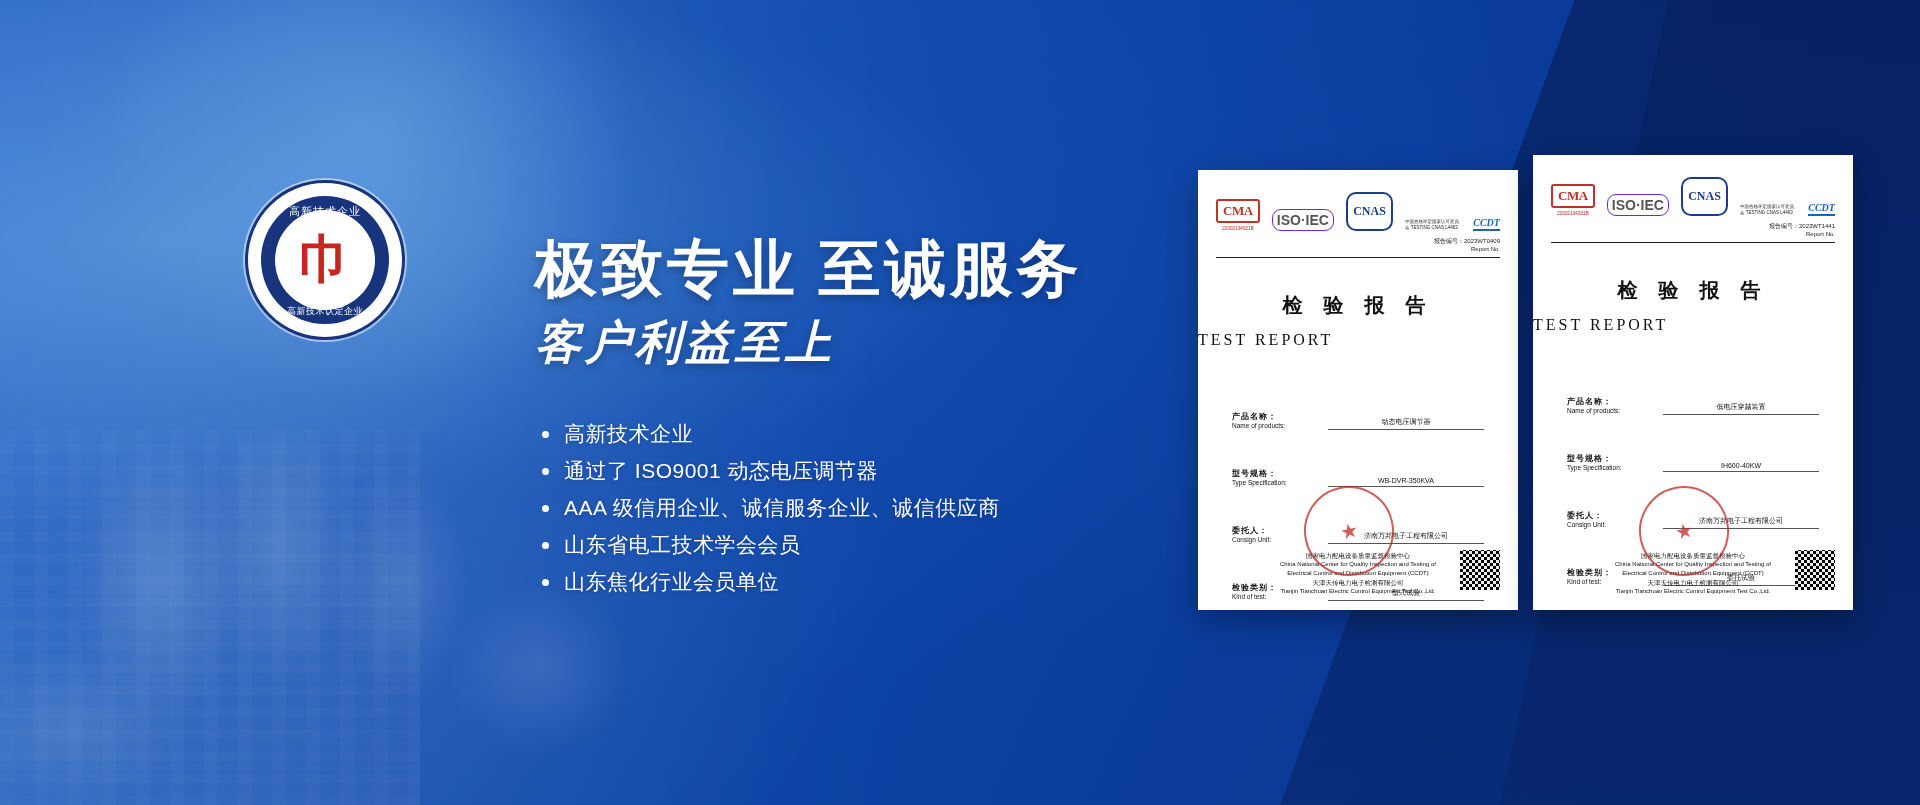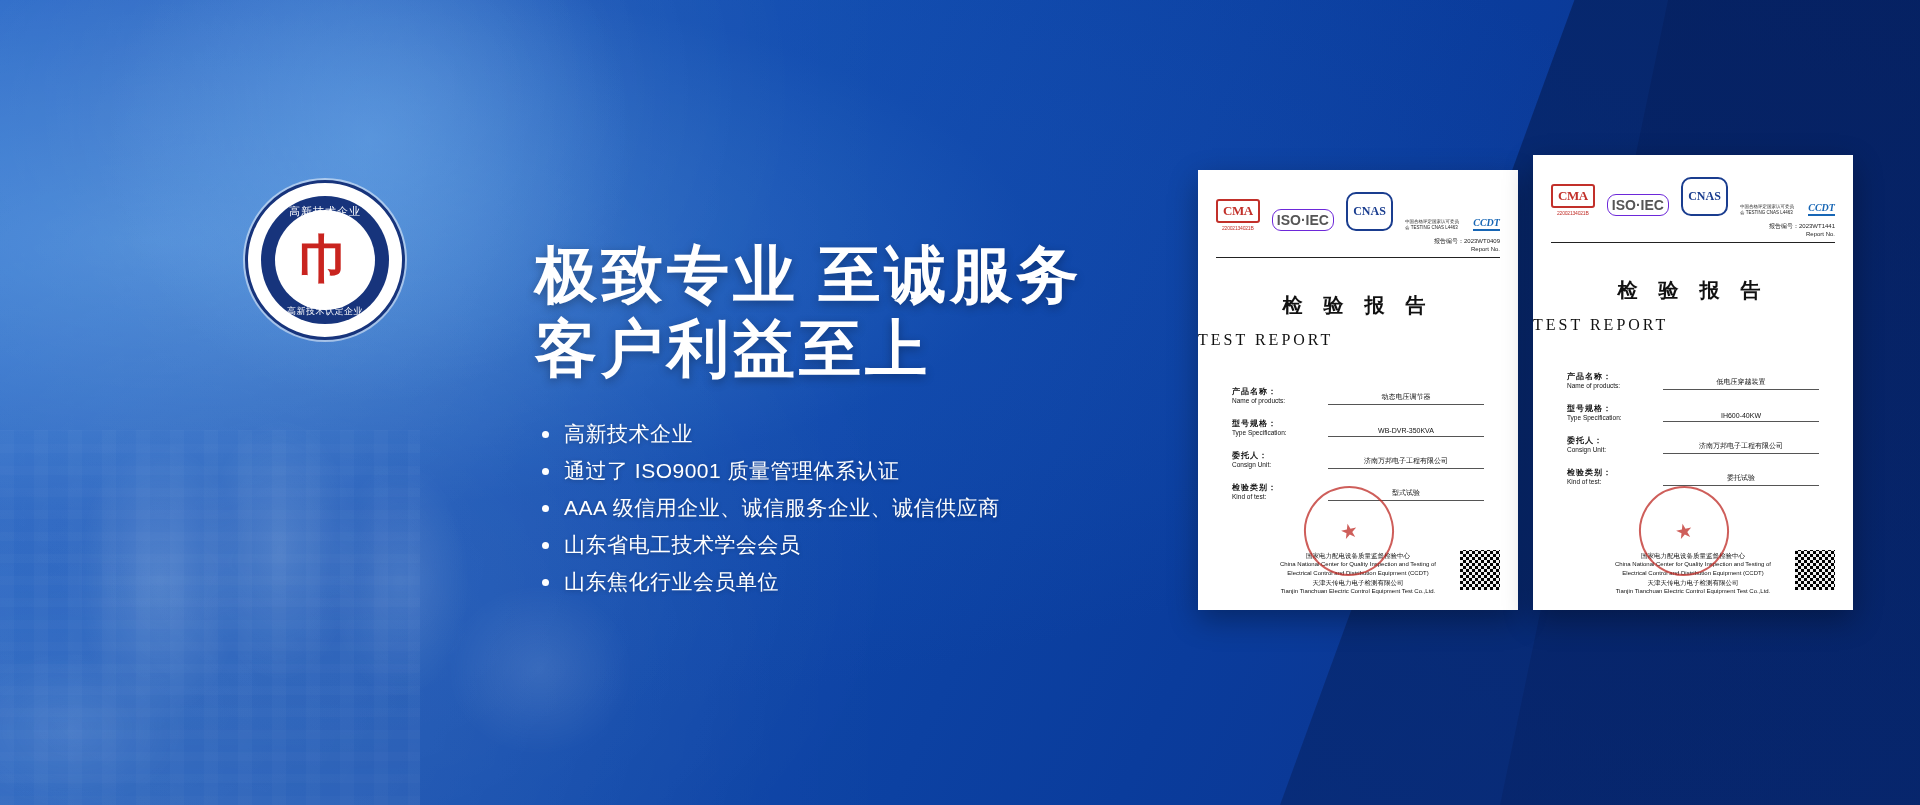--- a/index.html
+++ b/index.html
@@ -147,7 +147,7 @@
   
   .headline {
     position: absolute;
-    left: 535px; top: 238px;
+    left: 535px; top: 232px;
     color: #ffffff;
     font-family: "Liberation Serif", serif;
     font-weight: bold;

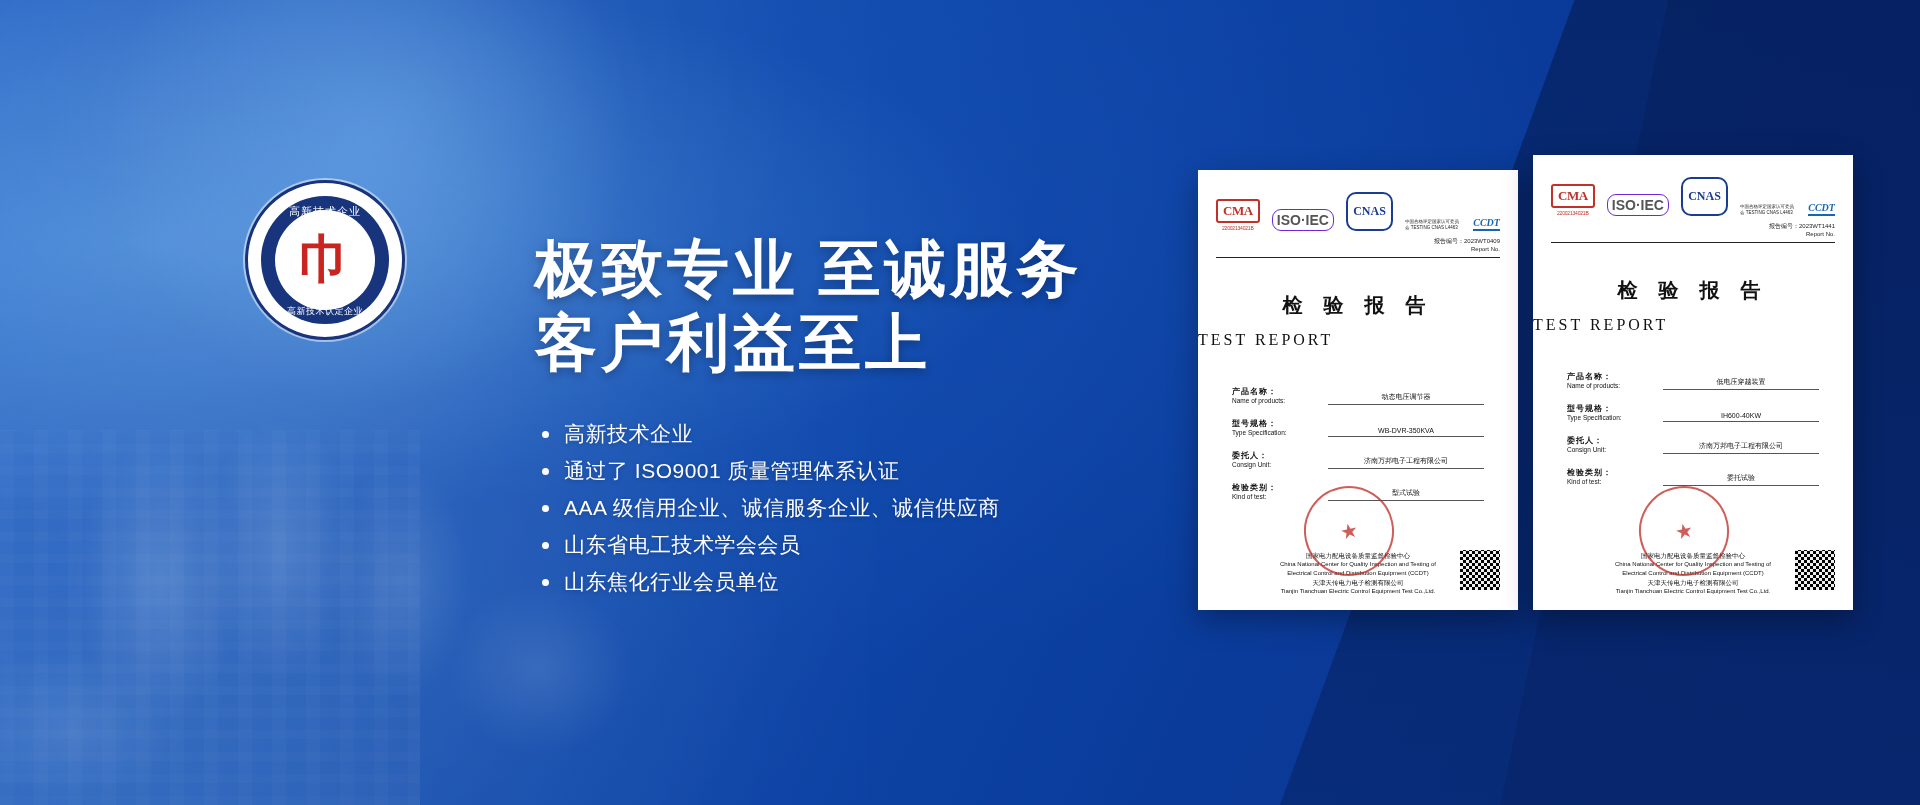--- a/index.html
+++ b/index.html
@@ -155,7 +155,7 @@
     text-shadow: 0 3px 10px rgba(0,0,0,0.30);
   }
   .headline-line1 { font-size: 62px; line-height: 74px; white-space: nowrap; }
-  .headline-line2 { font-size: 62px; line-height: 74px; white-space: nowrap; }
+  .headline-line2 { font-size: 46px; line-height: 74px; white-space: nowrap; font-style: italic; }
 
   
   .bullets {

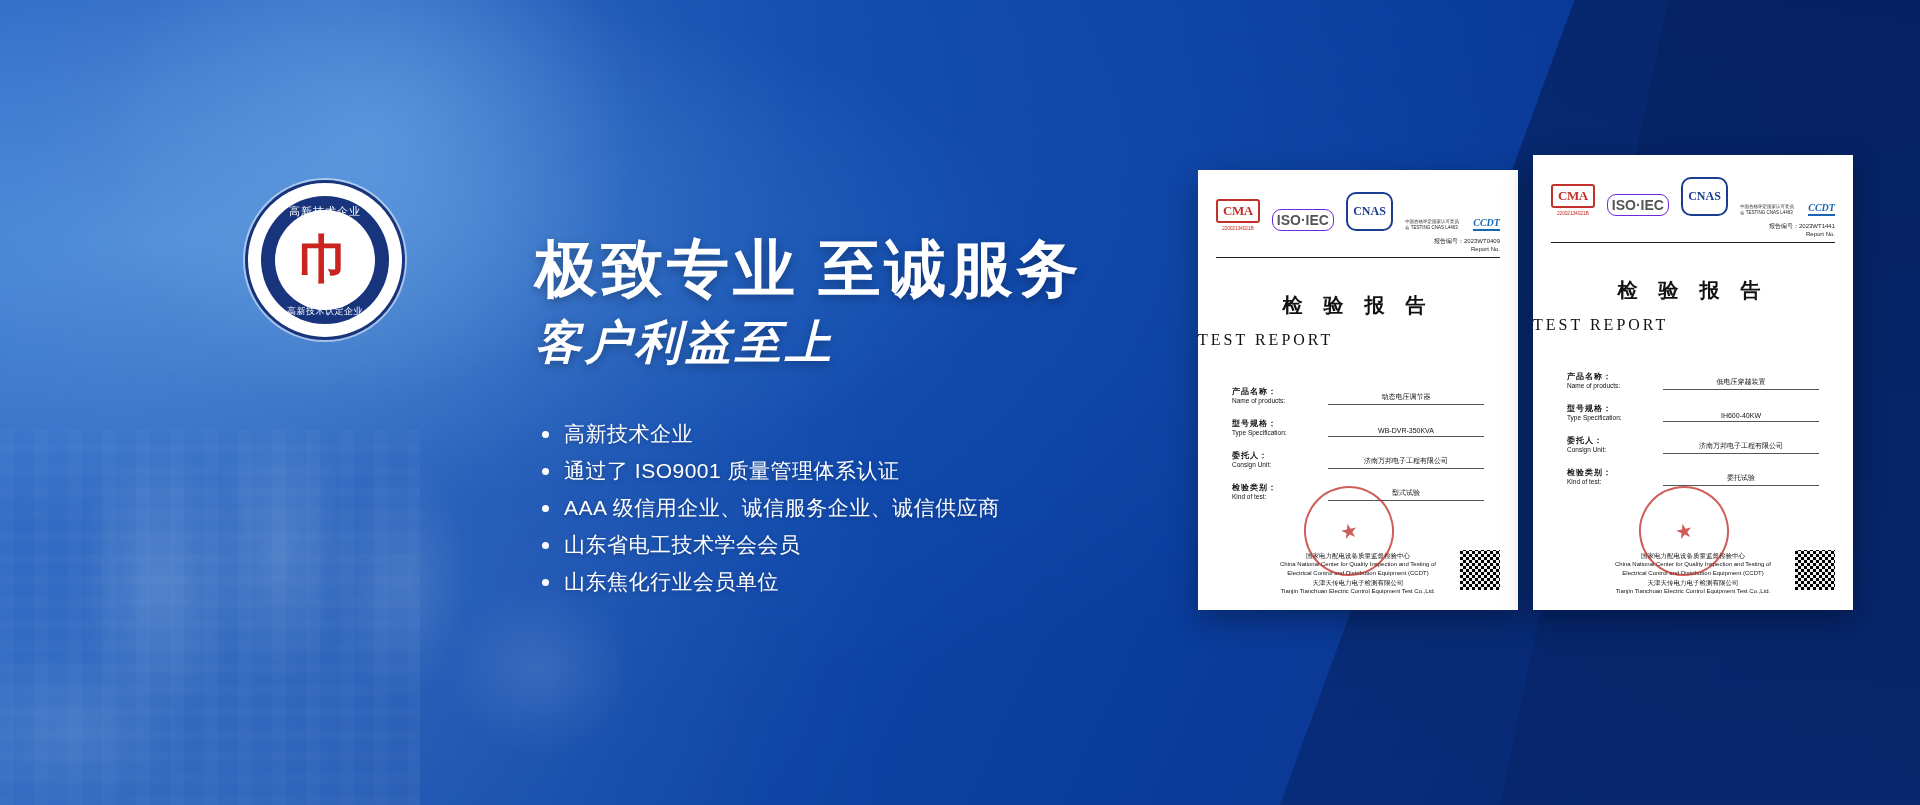--- a/index.html
+++ b/index.html
@@ -282,7 +282,7 @@
     color: #111;
     line-height: 9px;
   }
-  .cert-field-label b { font-size: 8px; display: block; letter-spacing: 1px; }
+  .cert-field-label b { font-size: 8px; display: block; letter-spacing: 1px; margin-top: 25px; }
   .cert-field-value {
     flex: 1;
     font-size: 7px;

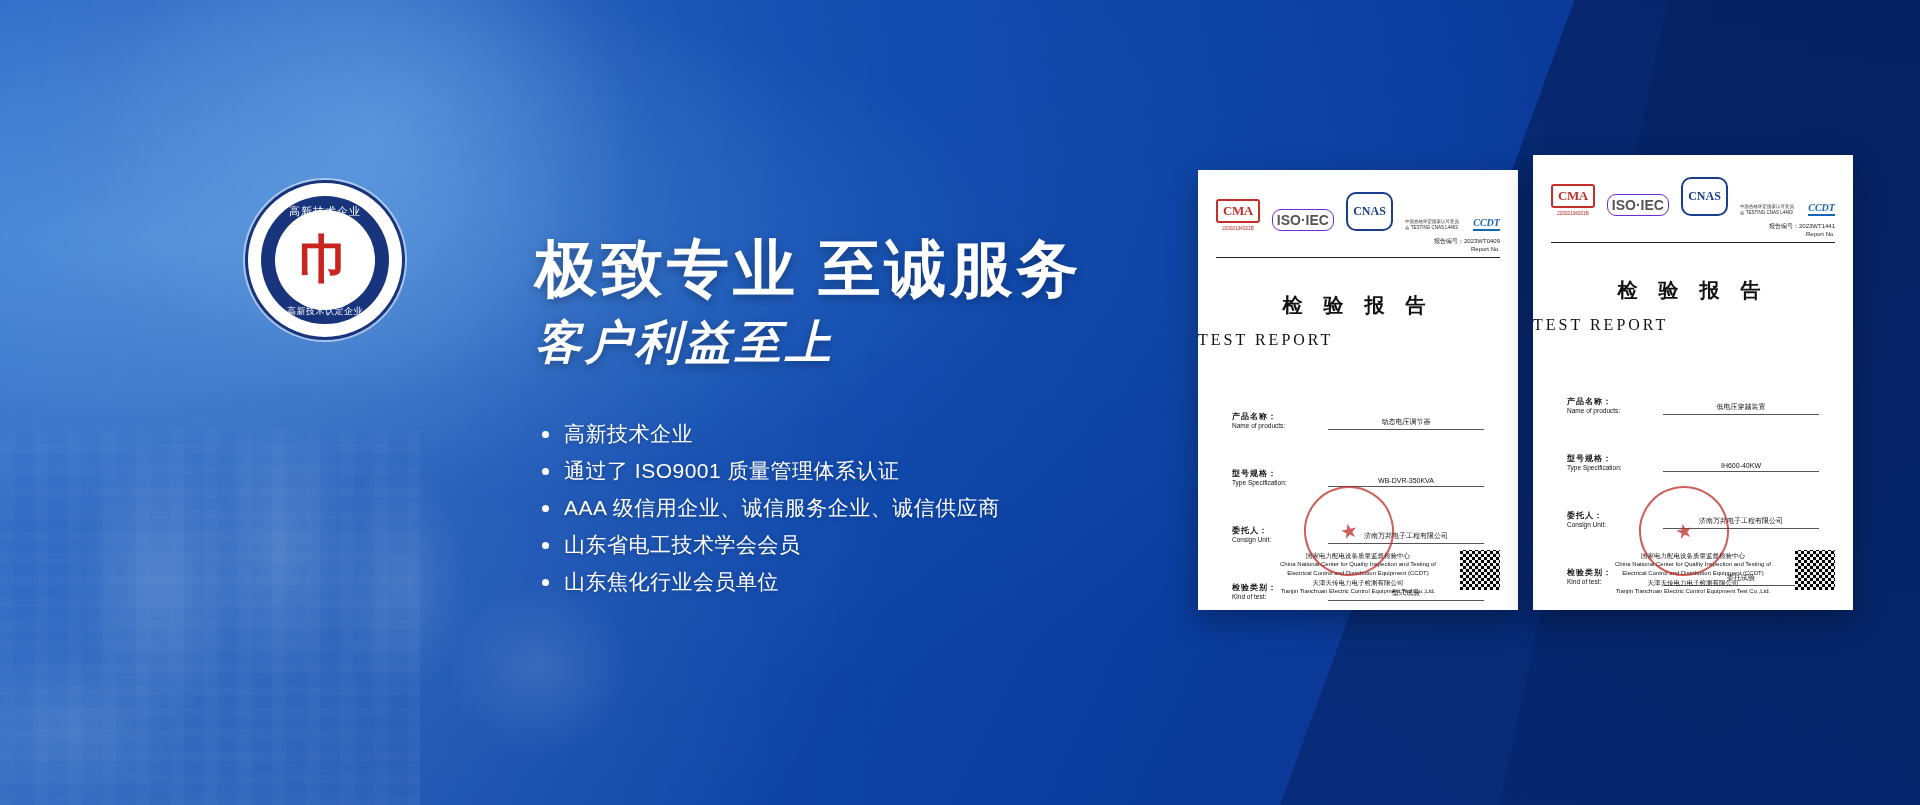--- a/index.html
+++ b/index.html
@@ -359,7 +359,7 @@
 
   <ul class="bullets">
     <li>高新技术企业</li>
-    <li>通过了 ISO9001 质量管理体系认证</li>
+    <li>通过了 ISO9001 动态电压调节器</li>
     <li>AAA 级信用企业、诚信服务企业、诚信供应商</li>
     <li>山东省电工技术学会会员</li>
     <li>山东焦化行业会员单位</li>

